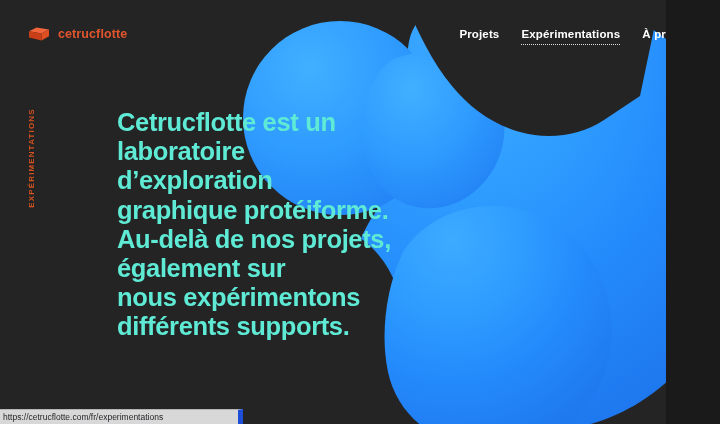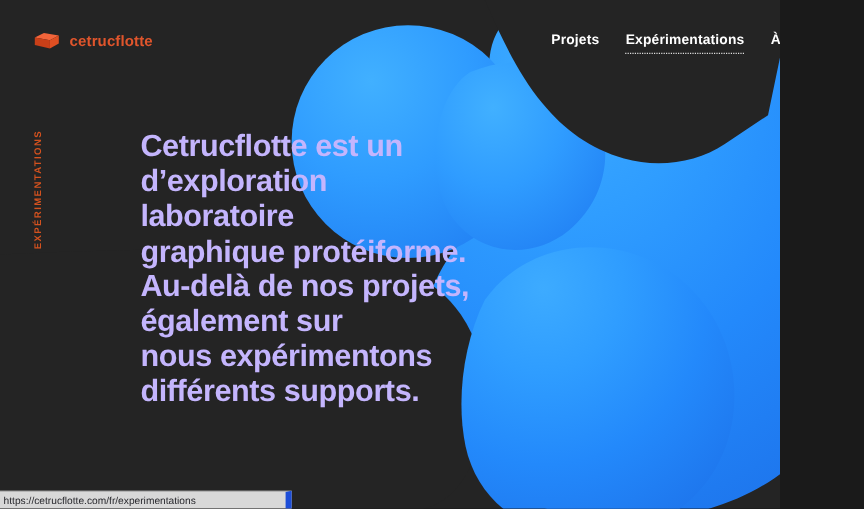--- a/index.html
+++ b/index.html
@@ -14,6 +14,7 @@
     overflow: hidden;
     background: #242424;
     font-family: "Liberation Sans", sans-serif;
+    padding-left: 16px;
     -webkit-font-smoothing: antialiased;
   }
 

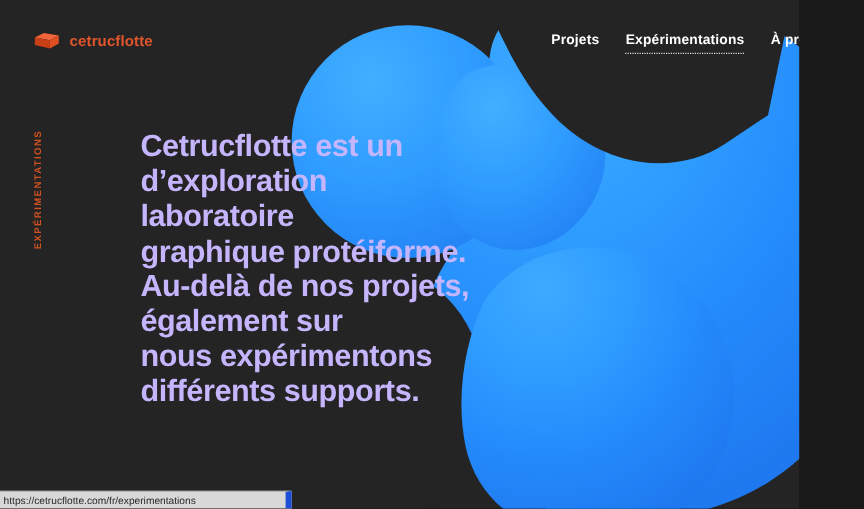--- a/index.html
+++ b/index.html
@@ -119,7 +119,7 @@
   }
   #hero-heading {
     margin: 0;
-    color: #c4b5fd;
+    color: #5eead4;
     font-size: 25.5px;
     font-weight: bold;
     line-height: 29.2px;

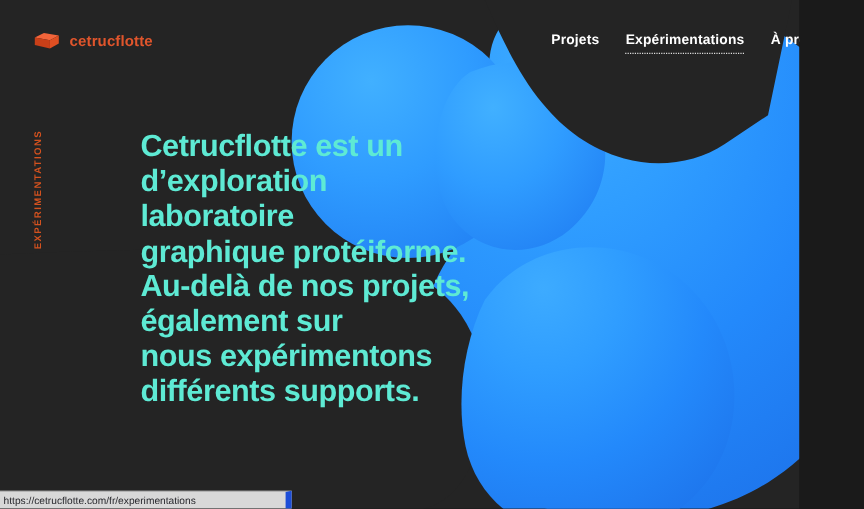--- a/index.html
+++ b/index.html
@@ -249,8 +249,8 @@
   <div id="hero">
     <h1 id="hero-heading">
       <span class="hl">Cetrucflotte est un</span>
+      <span class="hl">laboratoire</span>
       <span class="hl">d’exploration</span>
-      <span class="hl">laboratoire</span>
       <span class="hl">graphique protéiforme.</span>
       <span class="hl">Au-delà de nos projets,</span>
       <span class="hl">également sur</span>

